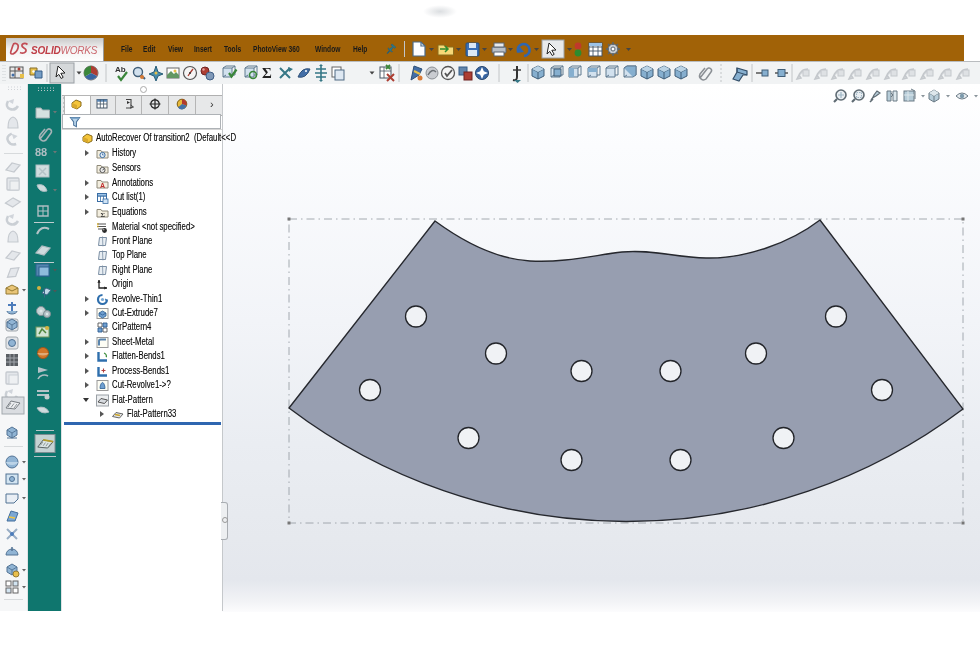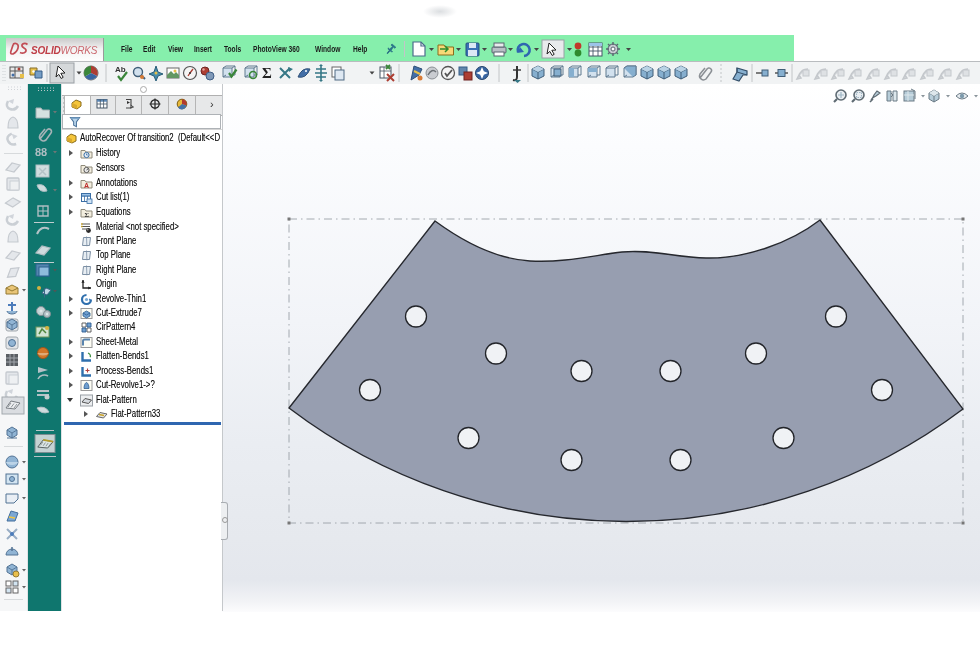--- a/index.html
+++ b/index.html
@@ -5,7 +5,7 @@
 body{width:980px;height:650px;position:relative;background:#fff;font-family:"Liberation Sans",sans-serif;overflow:hidden}
 .abs{position:absolute}
 
-#menurow{left:0;top:35px;width:794px;height:26px;background:#86efac}
+#menurow{left:0;top:35px;width:964px;height:26px;background:#a16207}
 #logo{left:6px;top:3px;width:97px;height:24px;background:linear-gradient(180deg,#c9c9c9 0%,#f2f2f2 45%,#ffffff 100%);border-right:1px solid #9a9a9a}
 .menu{top:9px;font-size:8.5px;font-weight:700;color:#1a1a1a;transform:scaleX(0.78);transform-origin:0 50%}
 

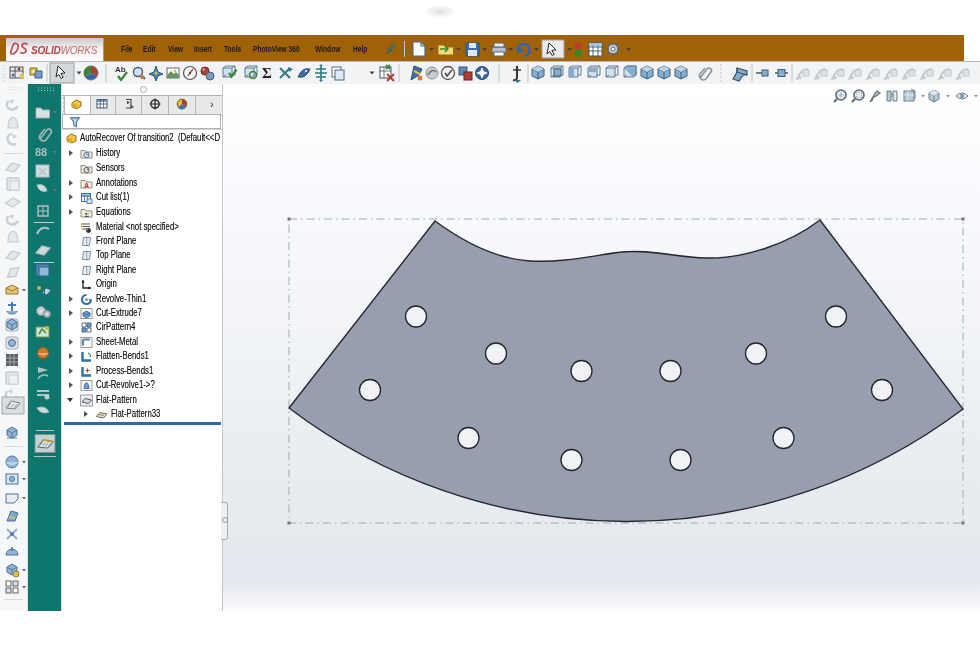--- a/index.html
+++ b/index.html
@@ -17,7 +17,7 @@
 #tree{left:62px;top:84px;width:161px;height:527px;background:#fff;border-right:1px solid #c5c8cb;box-sizing:border-box;z-index:3}
 
 #vp{left:222px;top:84px;width:758px;height:528px;background:linear-gradient(180deg,#ffffff 0%,#fbfcfe 12%,#f2f4f8 45%,#eaedf2 68%,#e6e9ee 86%,#e4e7ed 94%,#f2f3f6 98%,#fcfcfd 100%)}
-.trow{position:absolute;left:0;width:160px;height:14.5px;white-space:nowrap}
+.trow{position:absolute;left:16px;width:160px;height:14.5px;white-space:nowrap}
 .tlabel{position:absolute;font-size:10px;color:#111;text-shadow:0 0 0.5px rgba(20,20,20,0.45);transform:scaleX(0.78);transform-origin:0 50%;top:1px}
 .arr{position:absolute;width:0;height:0;border-left:4px solid #555;border-top:3px solid transparent;border-bottom:3px solid transparent;top:4px}
 .arrd{position:absolute;width:0;height:0;border-top:4px solid #333;border-left:3px solid transparent;border-right:3px solid transparent;top:5px}

